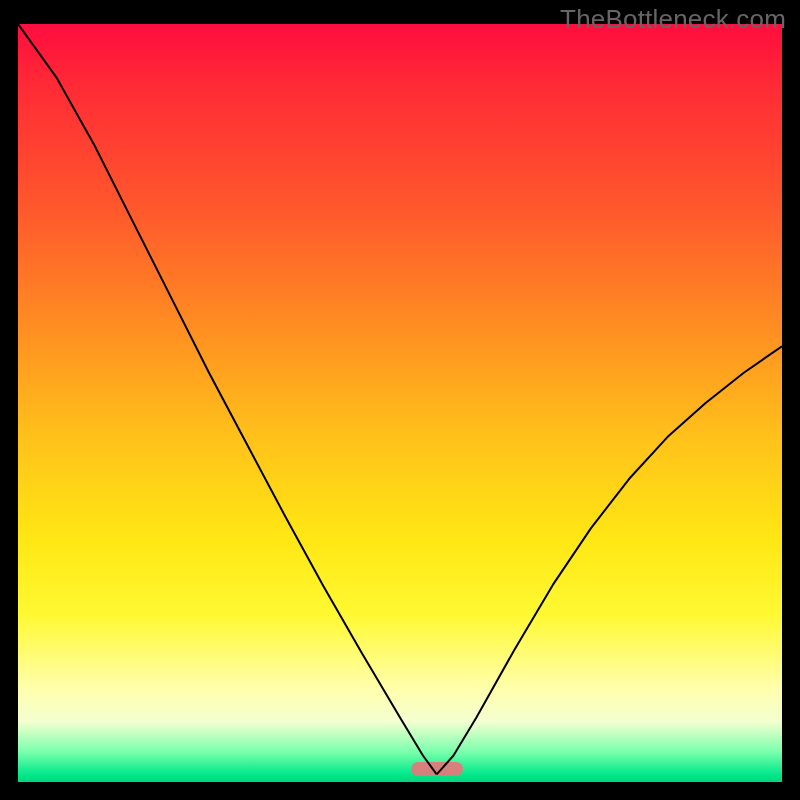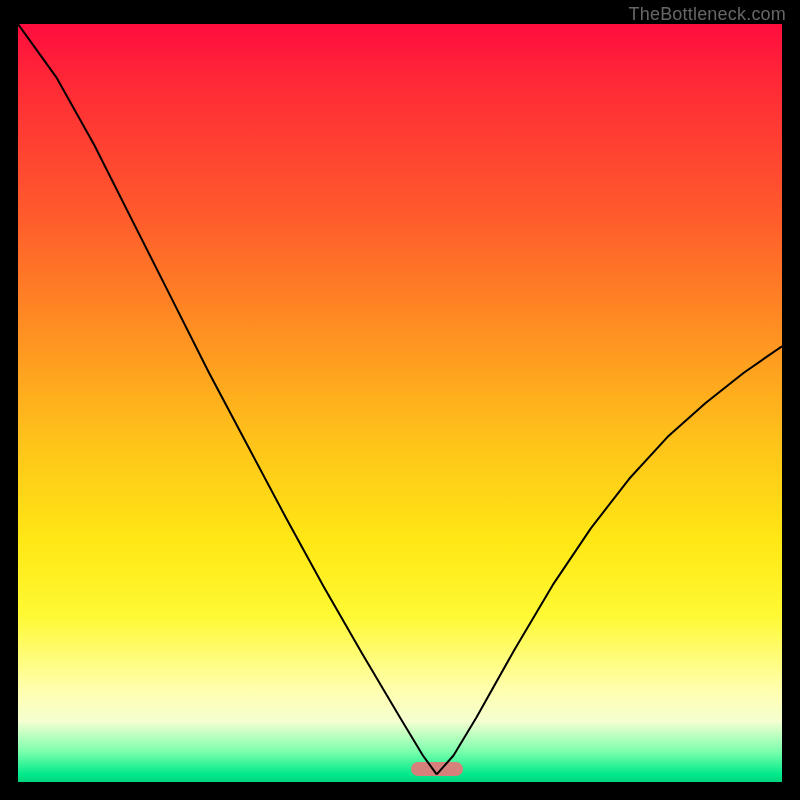--- a/index.html
+++ b/index.html
@@ -22,7 +22,7 @@
     top: 4px;
     right: 14px;
     color: #666666;
-    font-size: 18px;
+    font-size: 26px;
     font-weight: 500;
     letter-spacing: 0.2px;
     z-index: 5;

